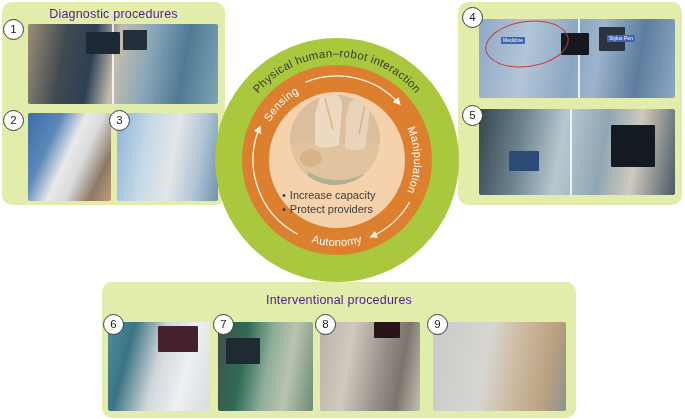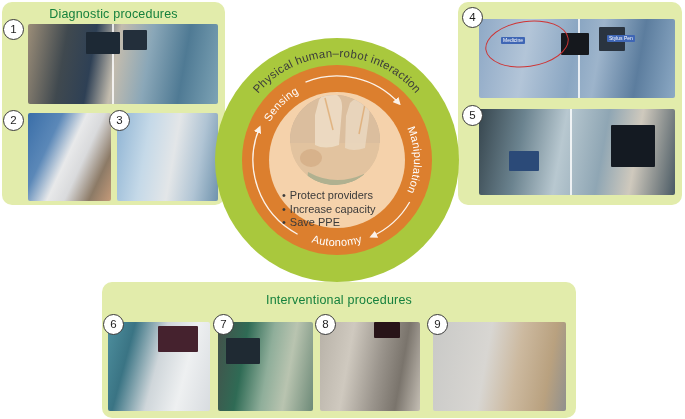--- a/index.html
+++ b/index.html
@@ -11,7 +11,7 @@
   .panel-diag{left:2px;top:2px;width:223px;height:203px}
   .panel-bed{left:458px;top:2px;width:224px;height:203px}
   .panel-int{left:102px;top:282px;width:474px;height:136px}
-  .panel h2{margin:0;text-align:center;font-size:12.5px;font-weight:400;color:#15803d;
+  .panel h2{margin:0;text-align:center;font-size:12.5px;font-weight:400;color:#4c1d95;
             padding-top:5px;letter-spacing:.2px}
   .panel-int h2{padding-top:11px}
 

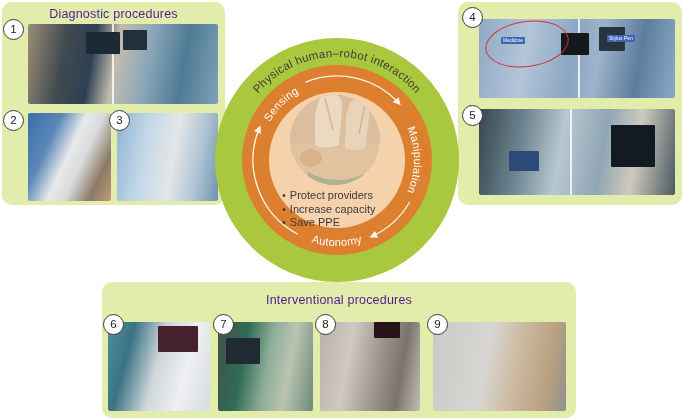--- a/index.html
+++ b/index.html
@@ -184,10 +184,10 @@
 
   <div class="goals">
     <div class="goal">
-      <span class="bchar">•</span><span>Protect providers</span>
+      <span class="bchar">•</span><span>Increase capacity</span>
     </div>
     <div class="goal">
-      <span class="bchar">•</span><span>Increase capacity</span>
+      <span class="bchar">•</span><span>Protect providers</span>
     </div>
     <div class="goal">
       <span class="bchar">•</span><span>Save PPE</span>

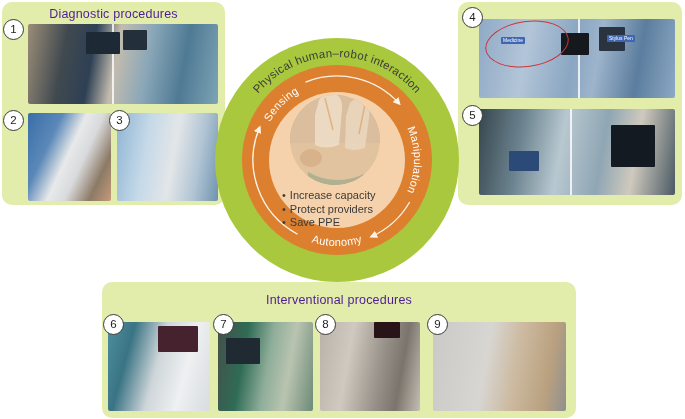--- a/index.html
+++ b/index.html
@@ -189,9 +189,6 @@
     <div class="goal">
       <span class="bchar">•</span><span>Protect providers</span>
     </div>
-    <div class="goal">
-      <span class="bchar">•</span><span>Save PPE</span>
-    </div>
   </div>
 
 </div>

